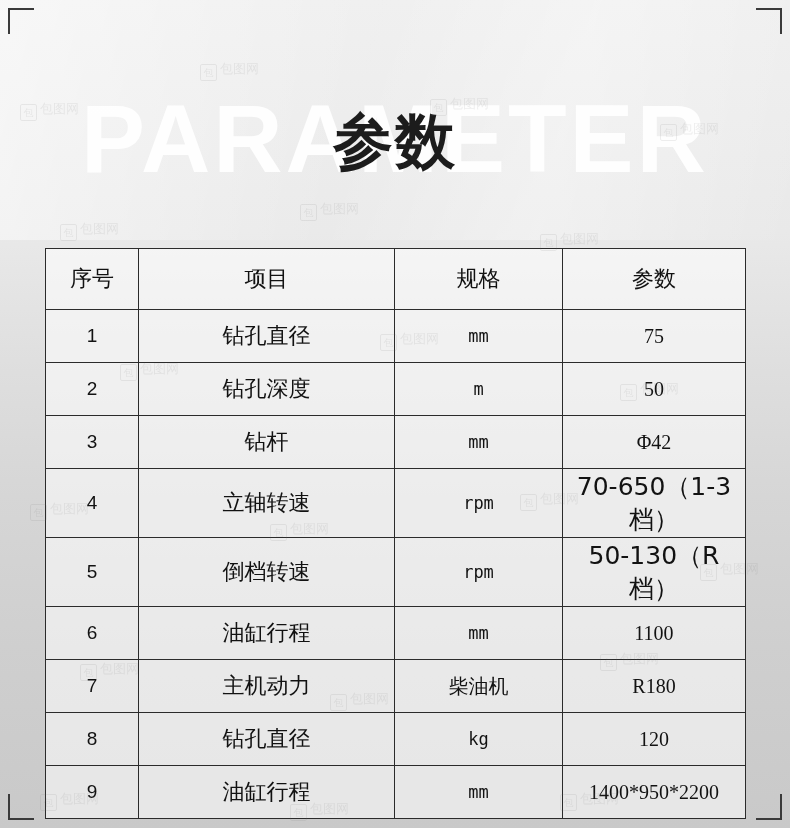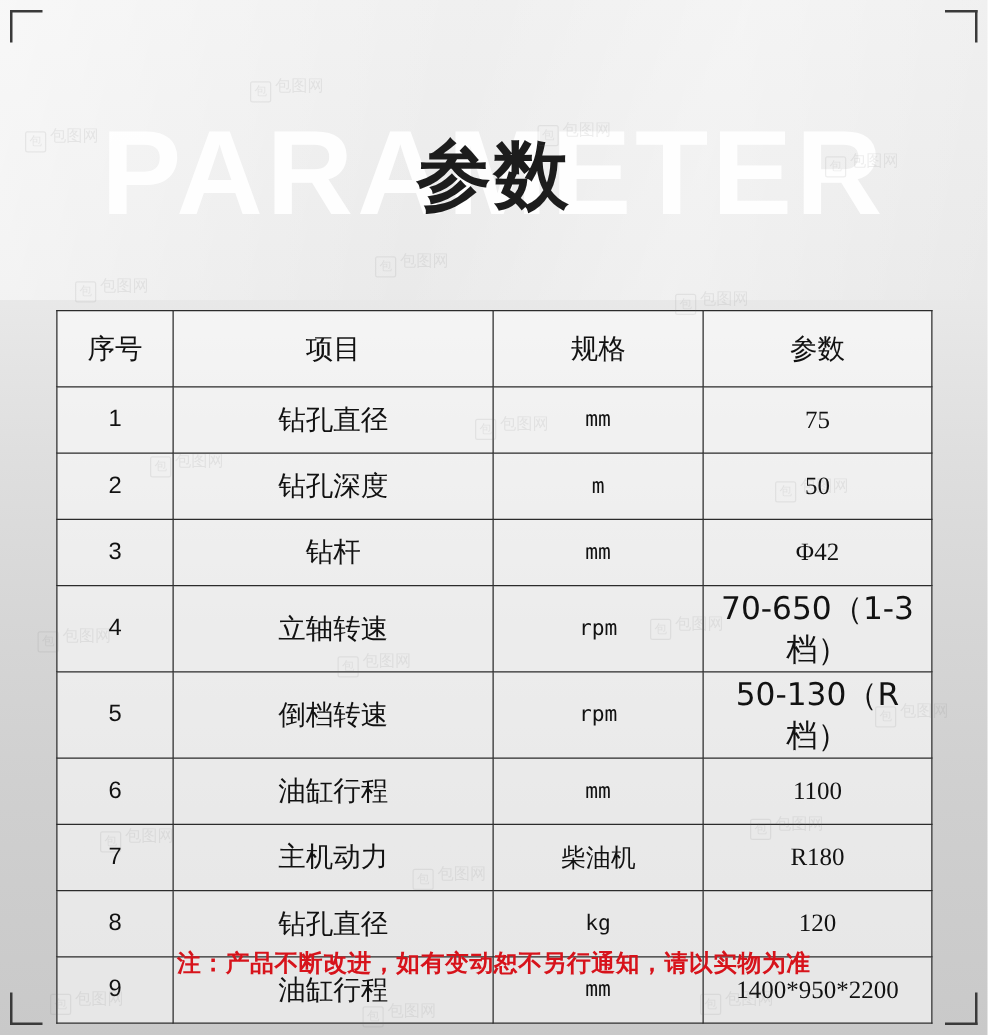--- a/index.html
+++ b/index.html
@@ -287,7 +287,6 @@
     </table>
   </div>
 
-  <div class="note">注：产品不断改进，如有变动恕不另行通知，请以实物为准</div>
 
   <div class="wm" style="left:20px; top:100px;"><span class="box">包</span>包图网</div>
   <div class="wm" style="left:200px; top:60px;"><span class="box">包</span>包图网</div>

